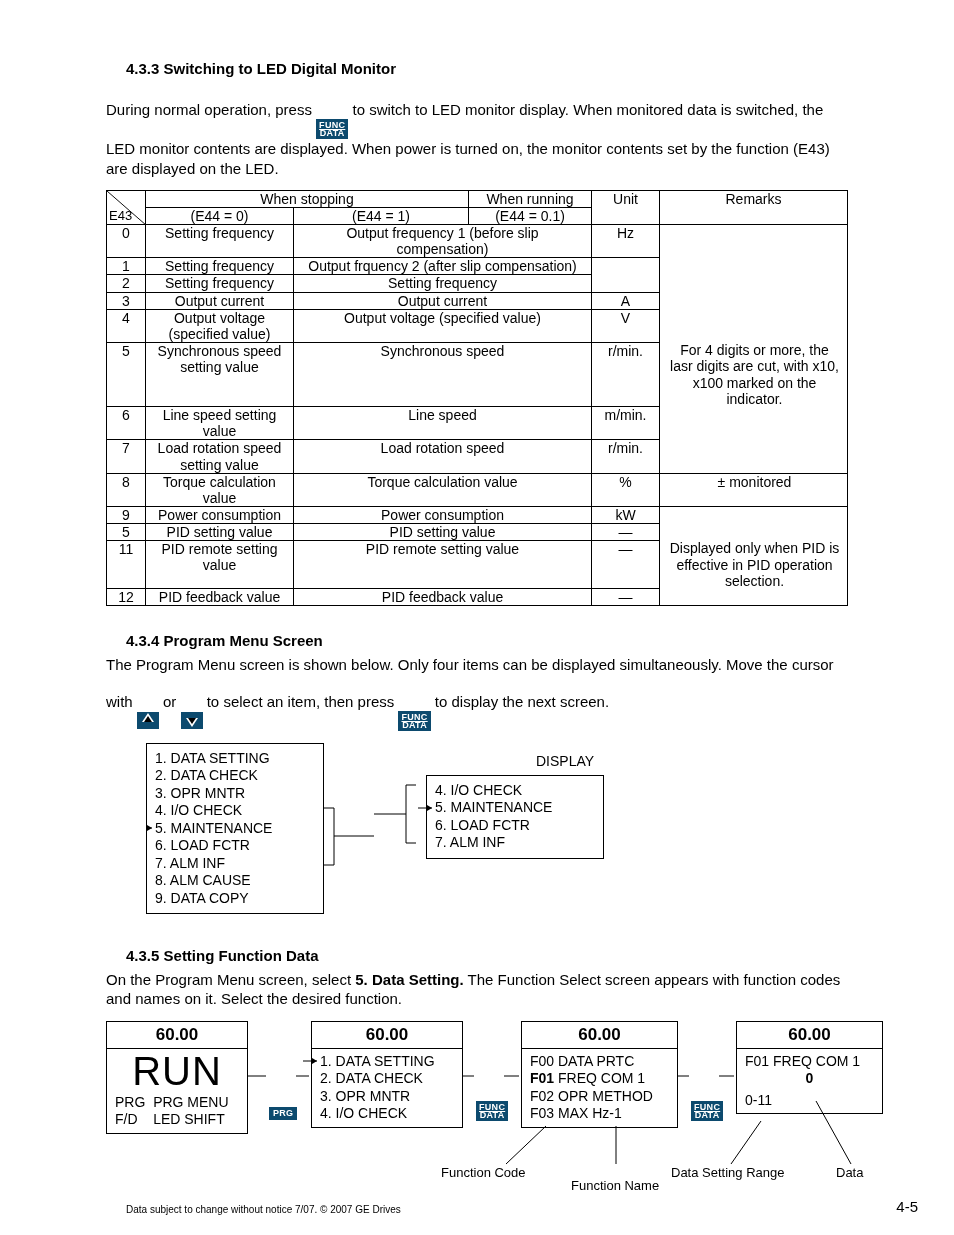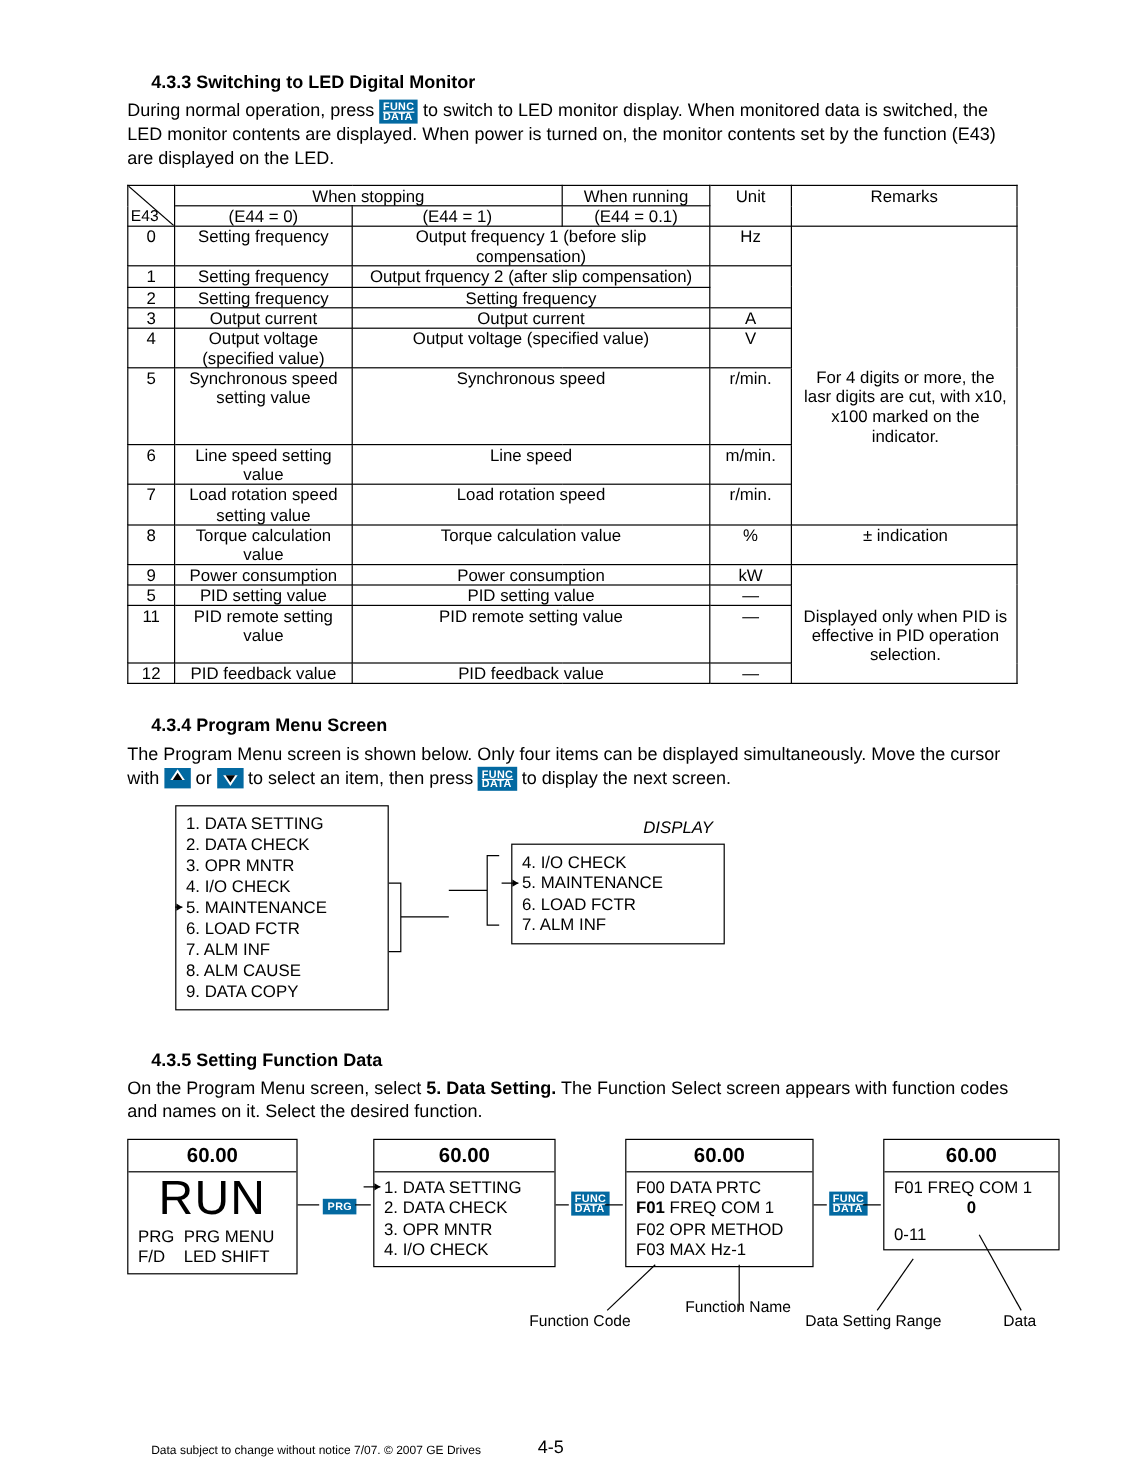--- a/index.html
+++ b/index.html
@@ -7,7 +7,7 @@
   .page { padding: 60px 106px 40px 106px; }
   .sec-head { font-weight:bold; margin-bottom:6px;margin-left:20px; }
   p { margin:0 0 12px 0; line-height:1.3; }
-  .key { display:inline-block; vertical-align:middle; background:#0369a1; color:#fff; font-size:9px; line-height:9px; padding:1px 3px; font-weight:bold; letter-spacing:0.3px;}
+  .key { display:inline-block; vertical-align:middle; background:#0c4a6e; color:#fff; font-size:9px; line-height:9px; padding:1px 3px; text-align:center; font-weight:bold; letter-spacing:0.3px;margin-top:36px;}
   .key.stacked { line-height:8px; padding:2px 3px; }
   .key.stacked .u { text-decoration:underline; display:block;}
   .key.arrow { padding:0; width:22px; height:17px; position:relative; }

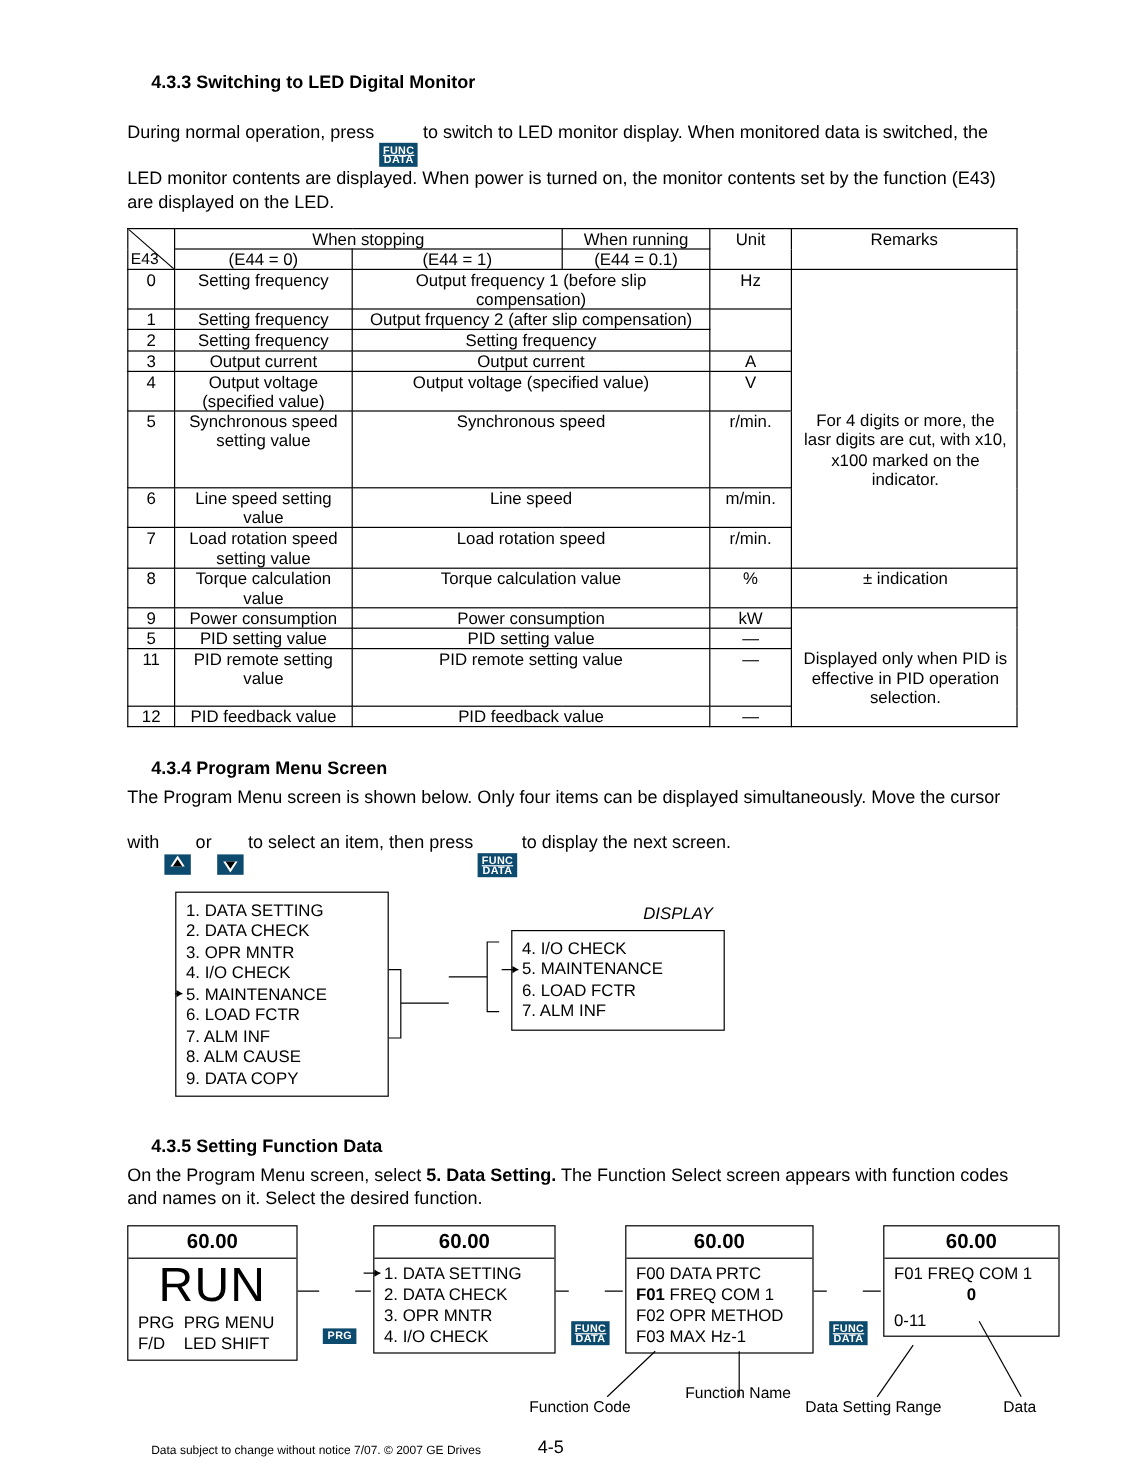--- a/index.html
+++ b/index.html
@@ -129,7 +129,7 @@
           <td>Torque calculation value</td>
           <td colspan="2">Torque calculation value</td>
           <td>%</td>
-          <td class="remarks">± indication</td>
+          <td class="remarks">± monitored</td>
         </tr>
     <tr>
           <td>9</td>

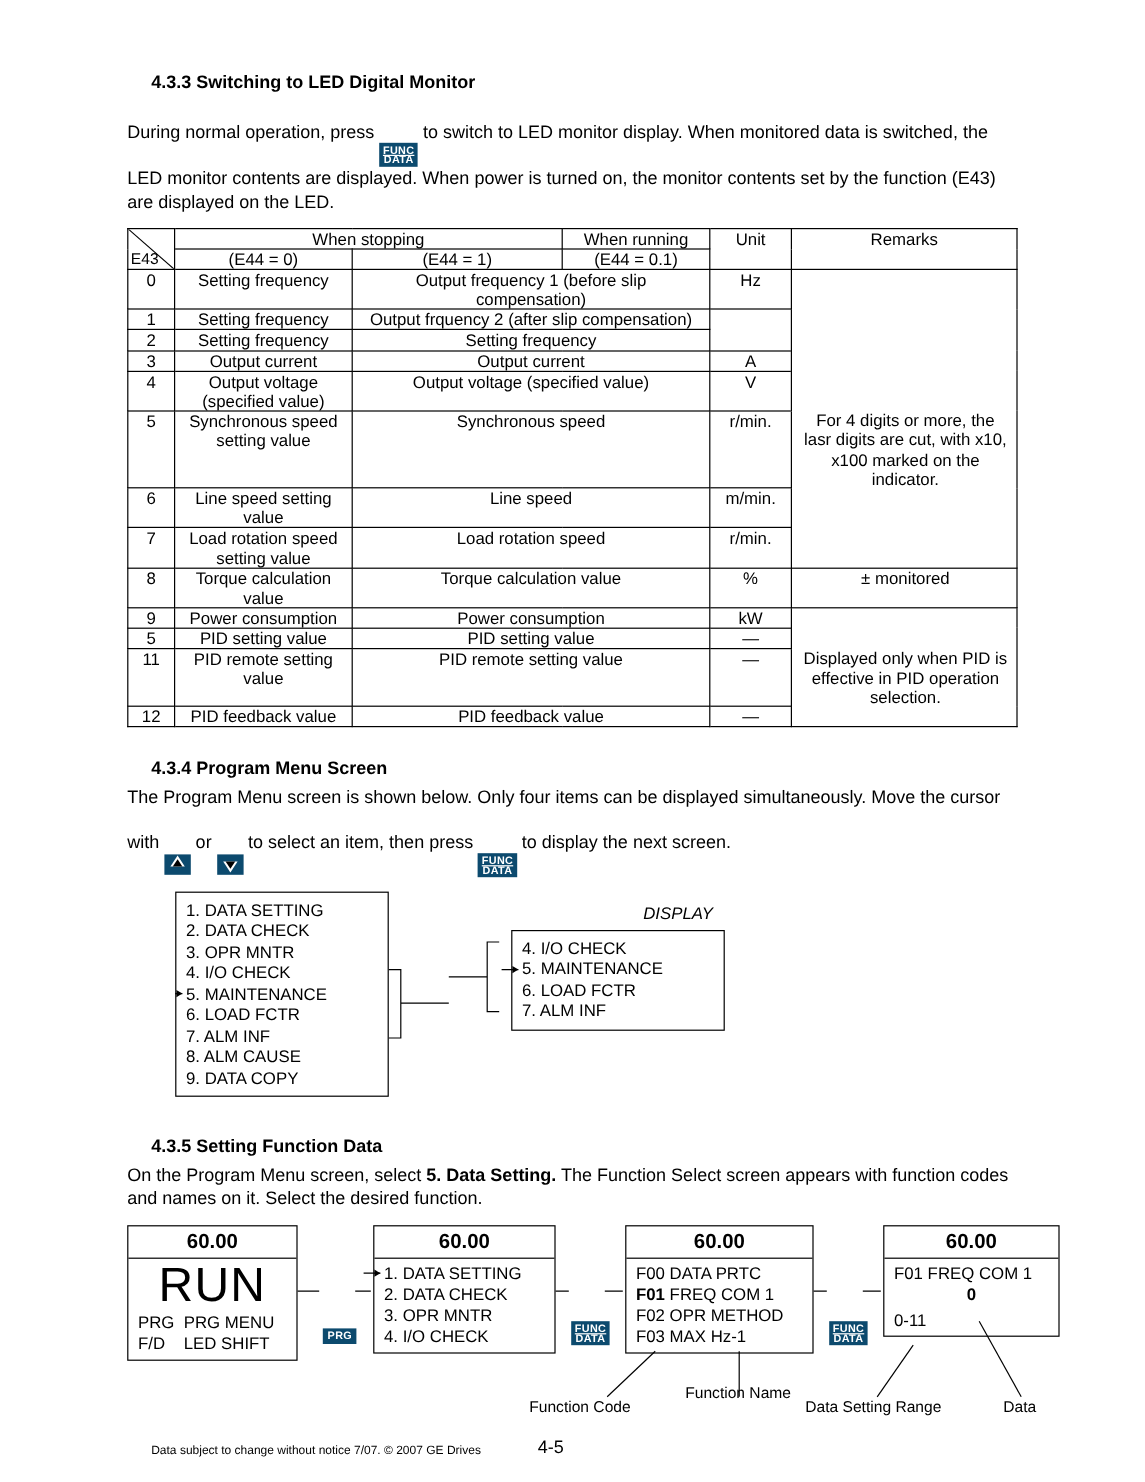--- a/index.html
+++ b/index.html
@@ -27,7 +27,7 @@
   .menu-wrap { position:relative; height:190px; margin-left:40px; margin-top:6px; margin-bottom:14px; }
   .menu-wrap .box1 { position:absolute; left:0; top:0; width:160px; }
   .menu-wrap .box2 { position:absolute; left:280px; top:32px; width:160px; }
-  .menu-wrap .disp-lbl { position:absolute; left:390px; top:10px; font-size:14px;font-style:italic;}
+  .menu-wrap .disp-lbl { position:absolute; left:390px; top:10px; font-size:14px;}
   .flow { position:relative; height:160px; margin-top:10px; }
   .fbox { position:absolute; border:1.5px solid #000; }
   .fbox .hdr { border-bottom:1.5px solid #000; text-align:center; font-weight:bold; font-size:17px; padding:3px 0;}

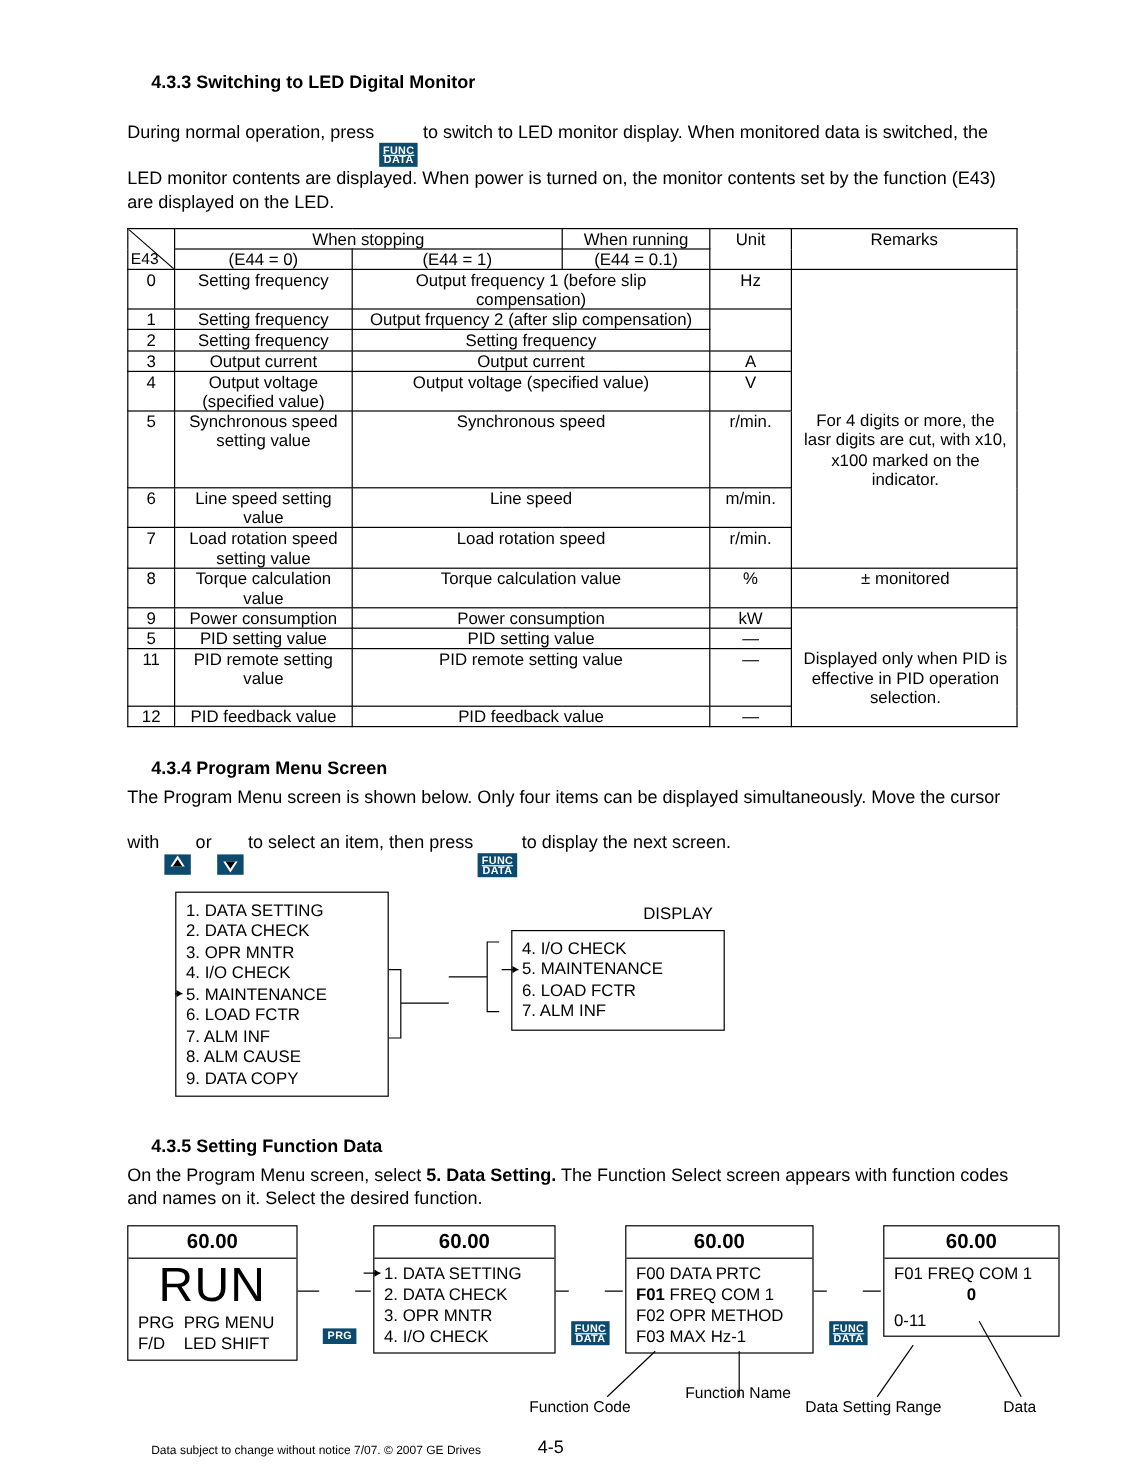--- a/index.html
+++ b/index.html
@@ -279,7 +279,7 @@
     </svg>
 
     <div class="lbl-sm" style="left:335px; top:144px;">Function Code</div>
-    <div class="lbl-sm" style="left:465px; top:132px;">Function Name</div>
+    <div class="lbl-sm" style="left:465px; top:157px;">Function Name</div>
     <div class="lbl-sm" style="left:565px; top:144px;">Data Setting Range</div>
     <div class="lbl-sm" style="left:730px; top:144px;">Data</div>
   </div>

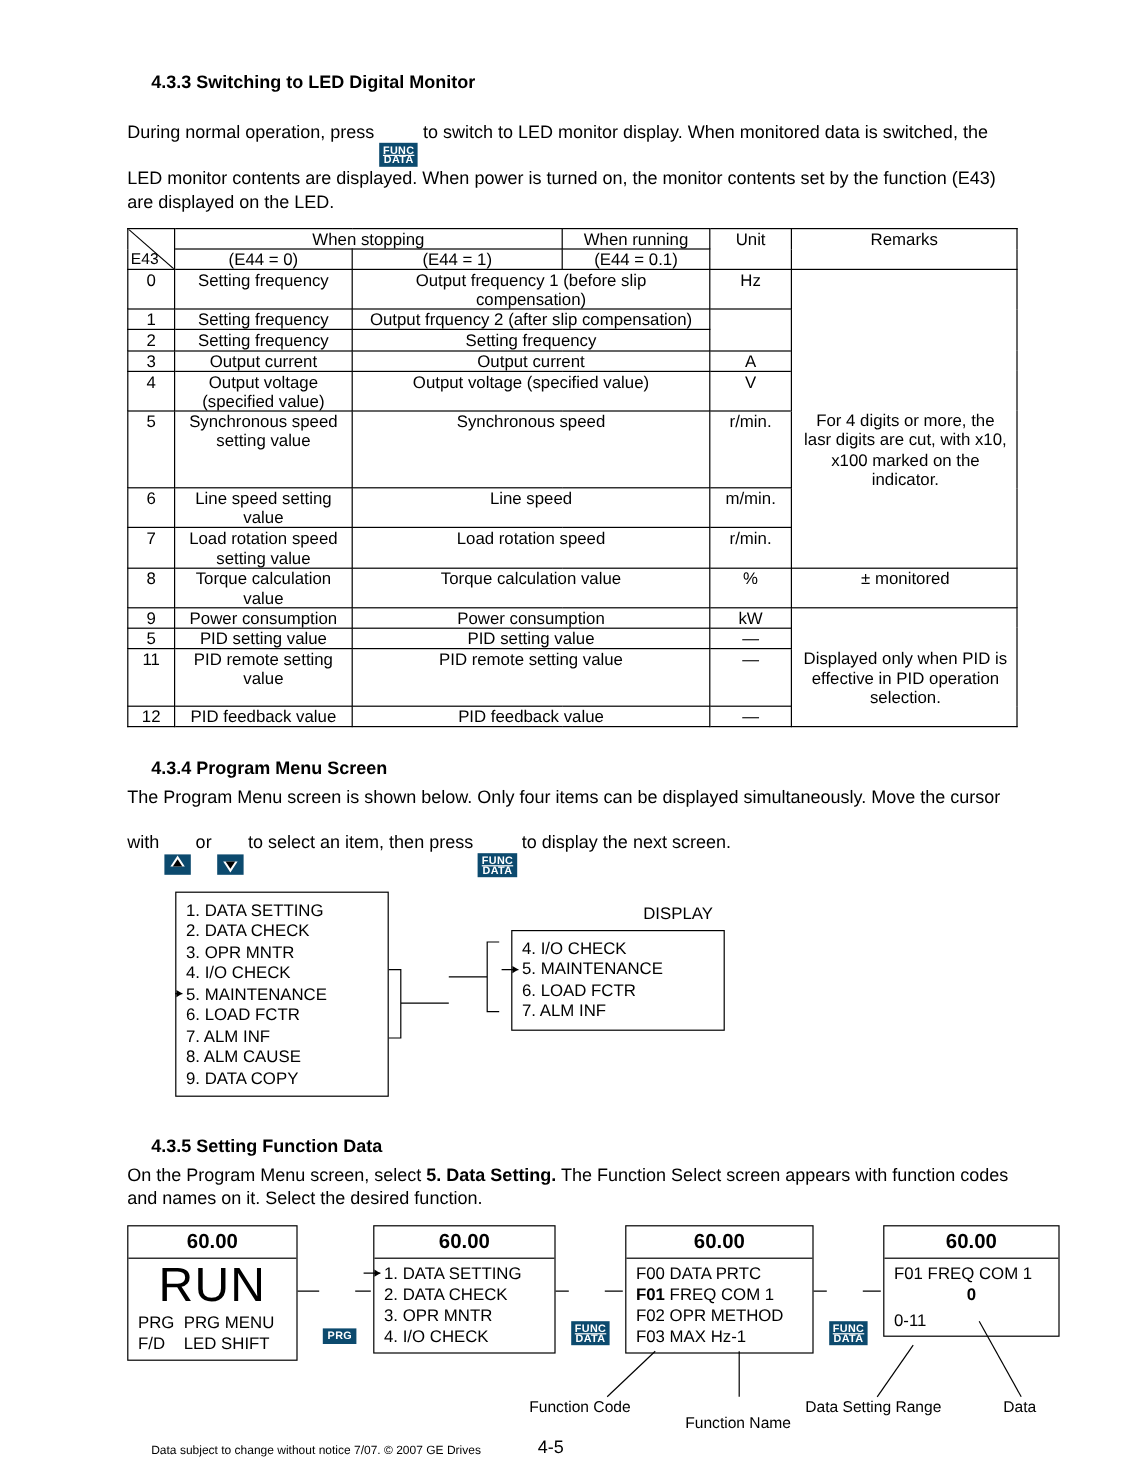--- a/index.html
+++ b/index.html
@@ -36,7 +36,7 @@
   .small-mid { font-size:13px; }
   .conn { position:absolute; }
   .lbl-sm { position:absolute; font-size:13px; }
-  .footer { position:absolute; bottom:20px; left:0; width:918px; text-align:center; font-size:15px;}
+  .footer { position:absolute; bottom:20px; left:0; width:918px; text-align:right; font-size:15px;}
   .footer .copy { position:absolute; left:126px; font-size:10px; bottom:0;}
   .page-rel { position:relative; min-height:1155px; }
   svg.abs { position:absolute; top:0; left:0; pointer-events:none;}

